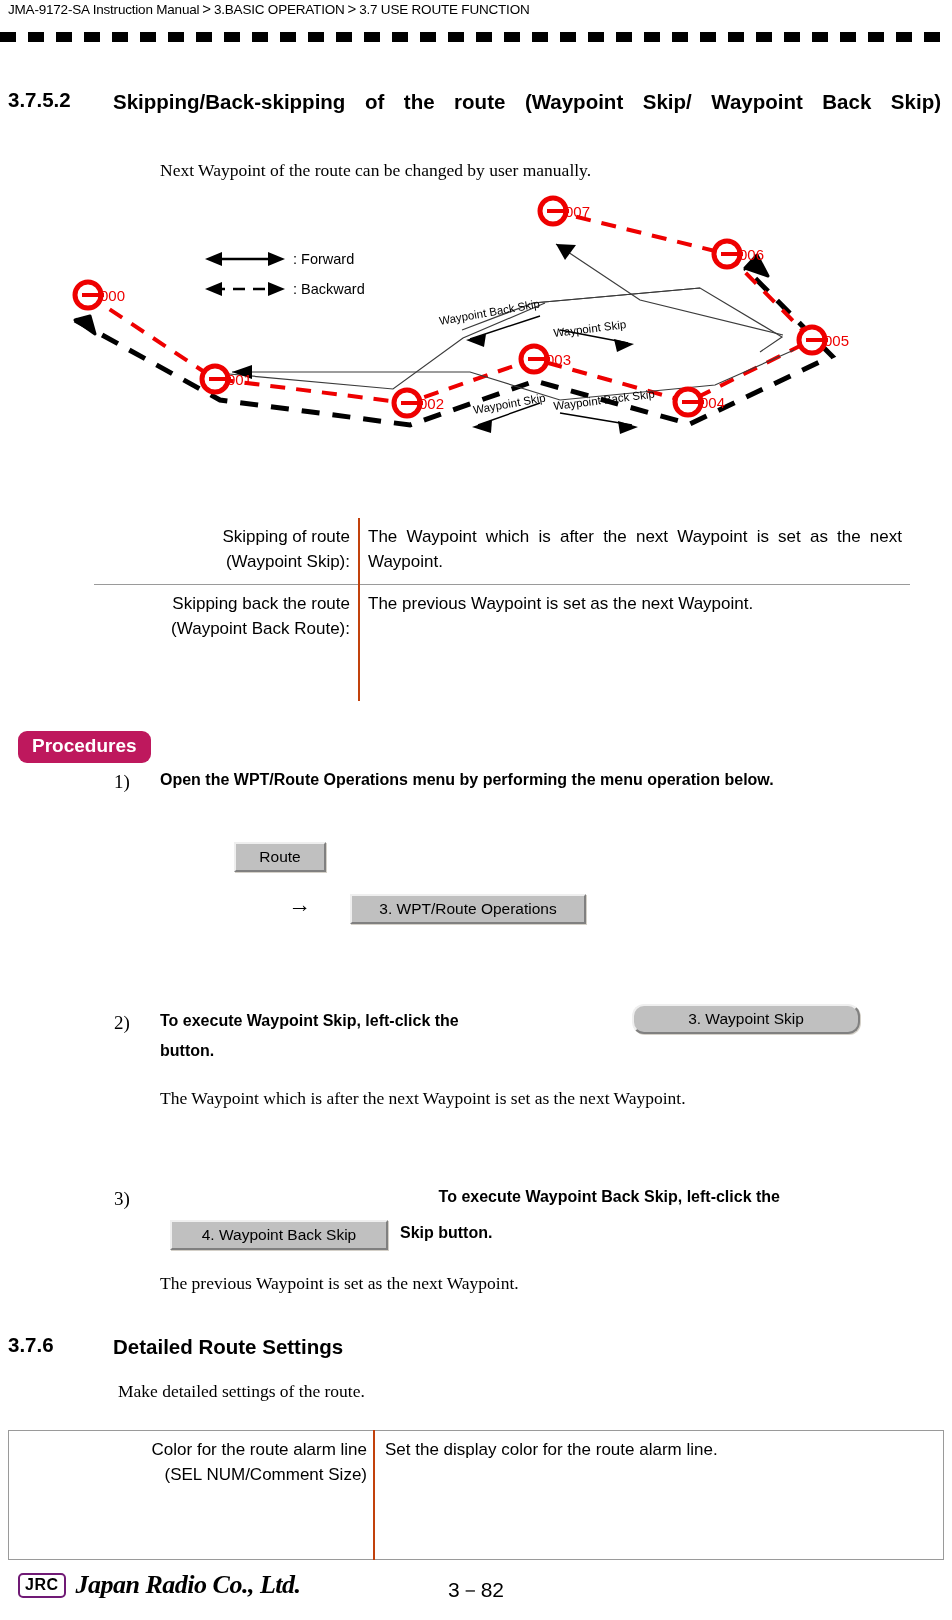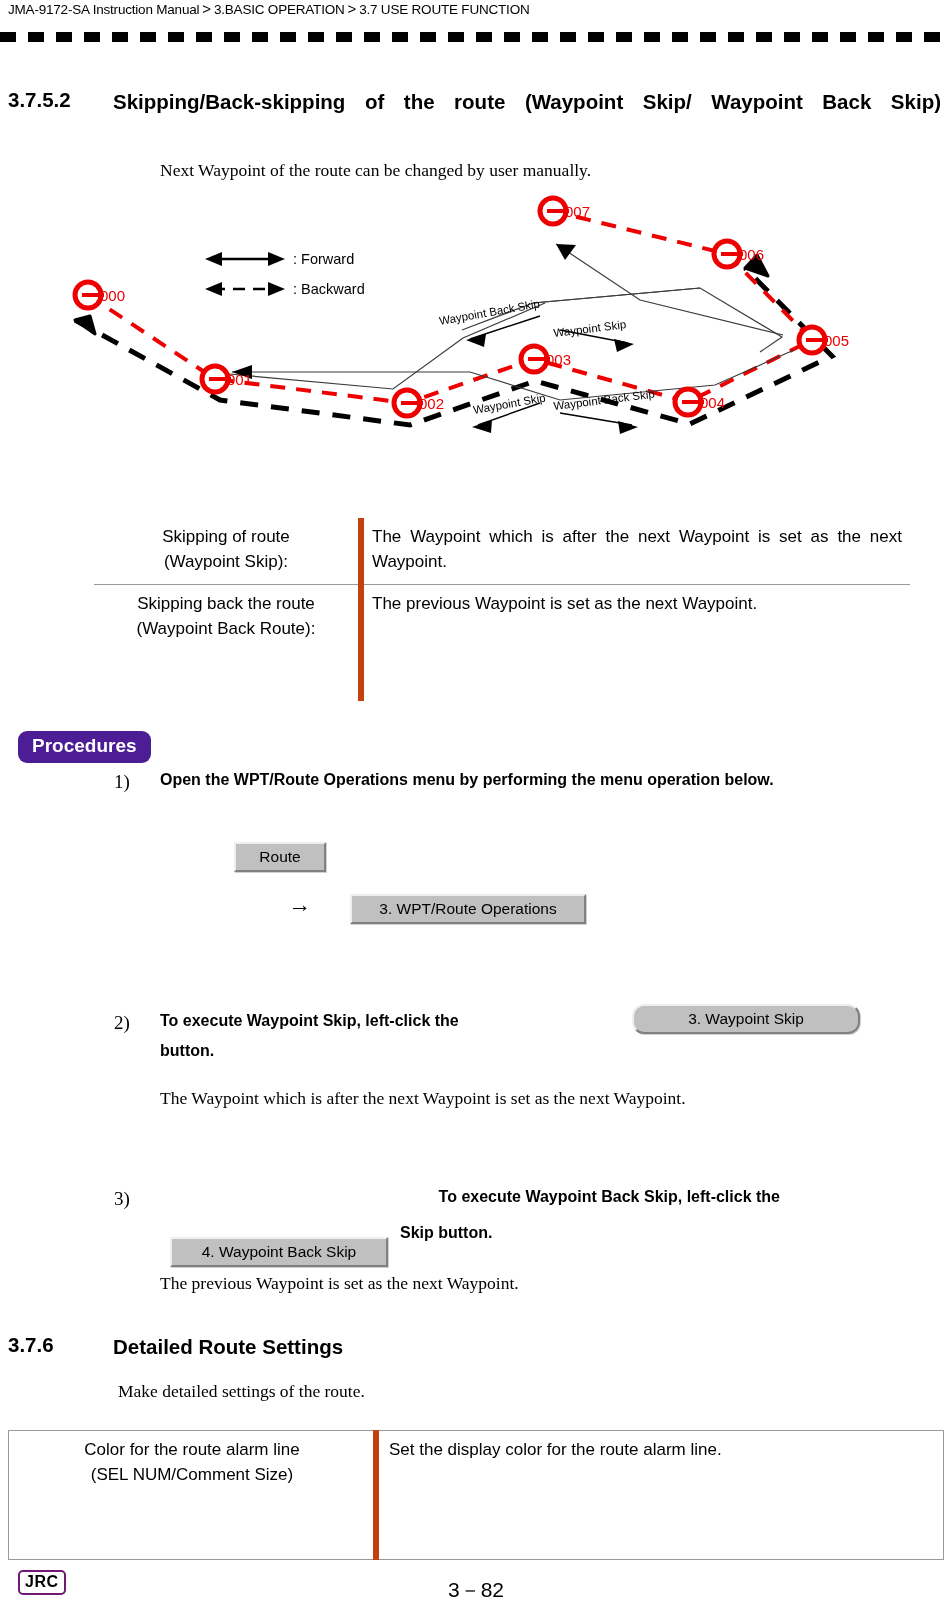--- a/index.html
+++ b/index.html
@@ -92,8 +92,8 @@
     padding: 6px 8px 10px 8px;
   }
   .deftable td.lbl {
-    text-align: center;
-    border-right: 6px solid #c2410c;
+    text-align: right;
+    border-right: 2px solid #c2410c;
     line-height: 25px;
   }
   .deftable td.val {

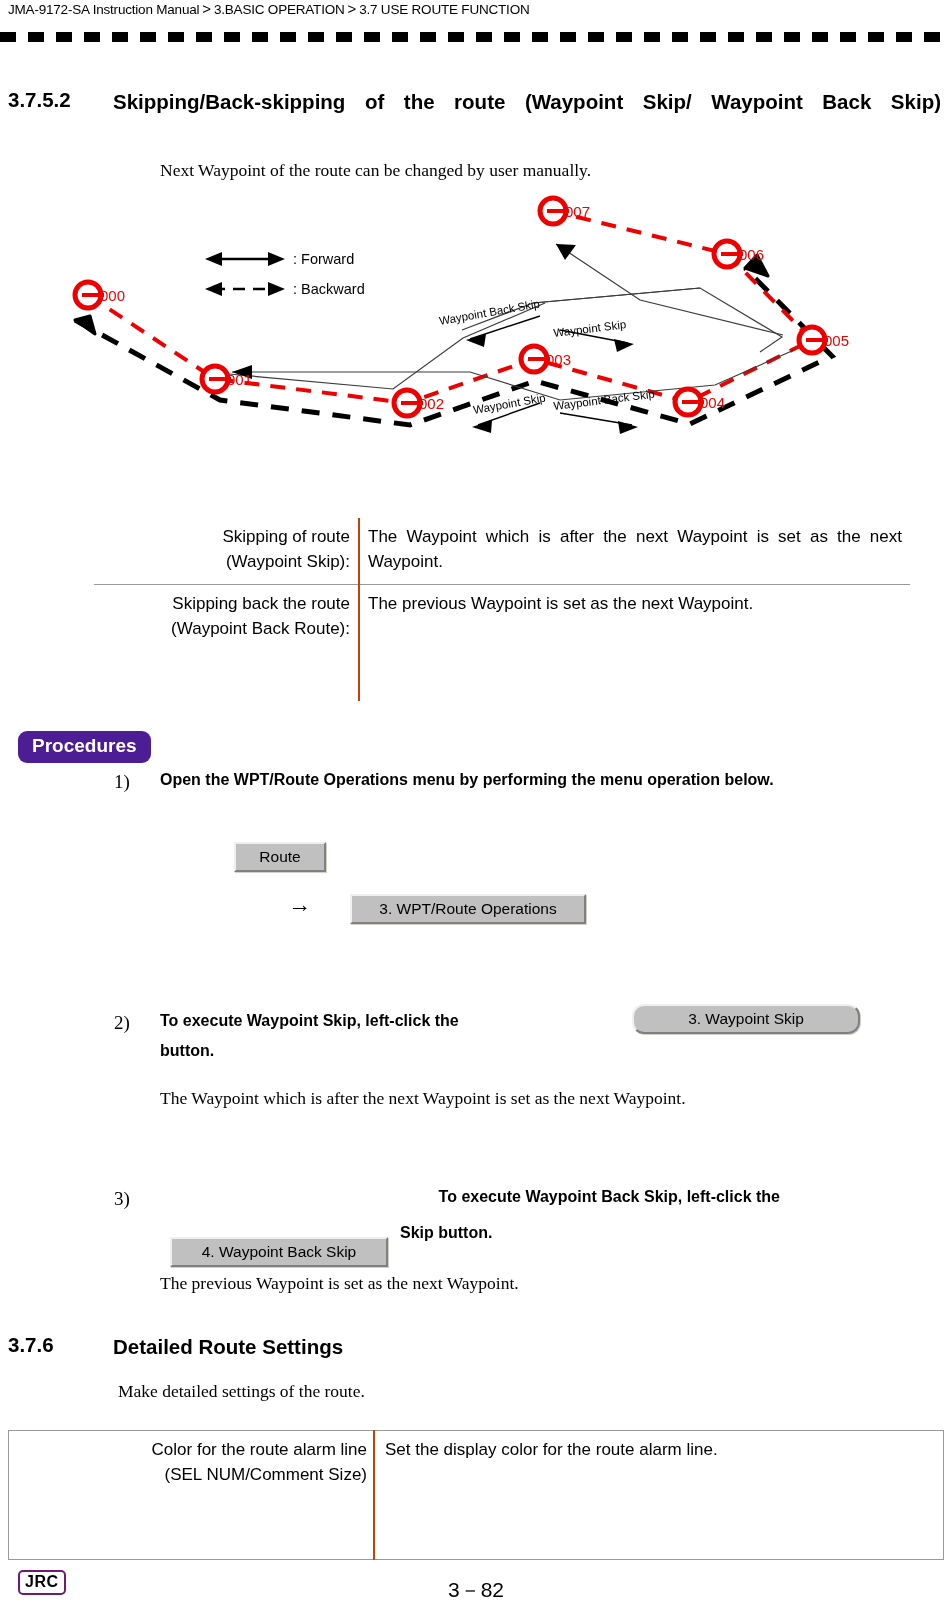--- a/index.html
+++ b/index.html
@@ -121,7 +121,7 @@
     position: absolute;
     left: 18px;
     top: 731px;
-    background: #4c1d95;
+    background: #be185d;
     color: #ffffff;
     font-weight: bold;
     font-size: 19px;

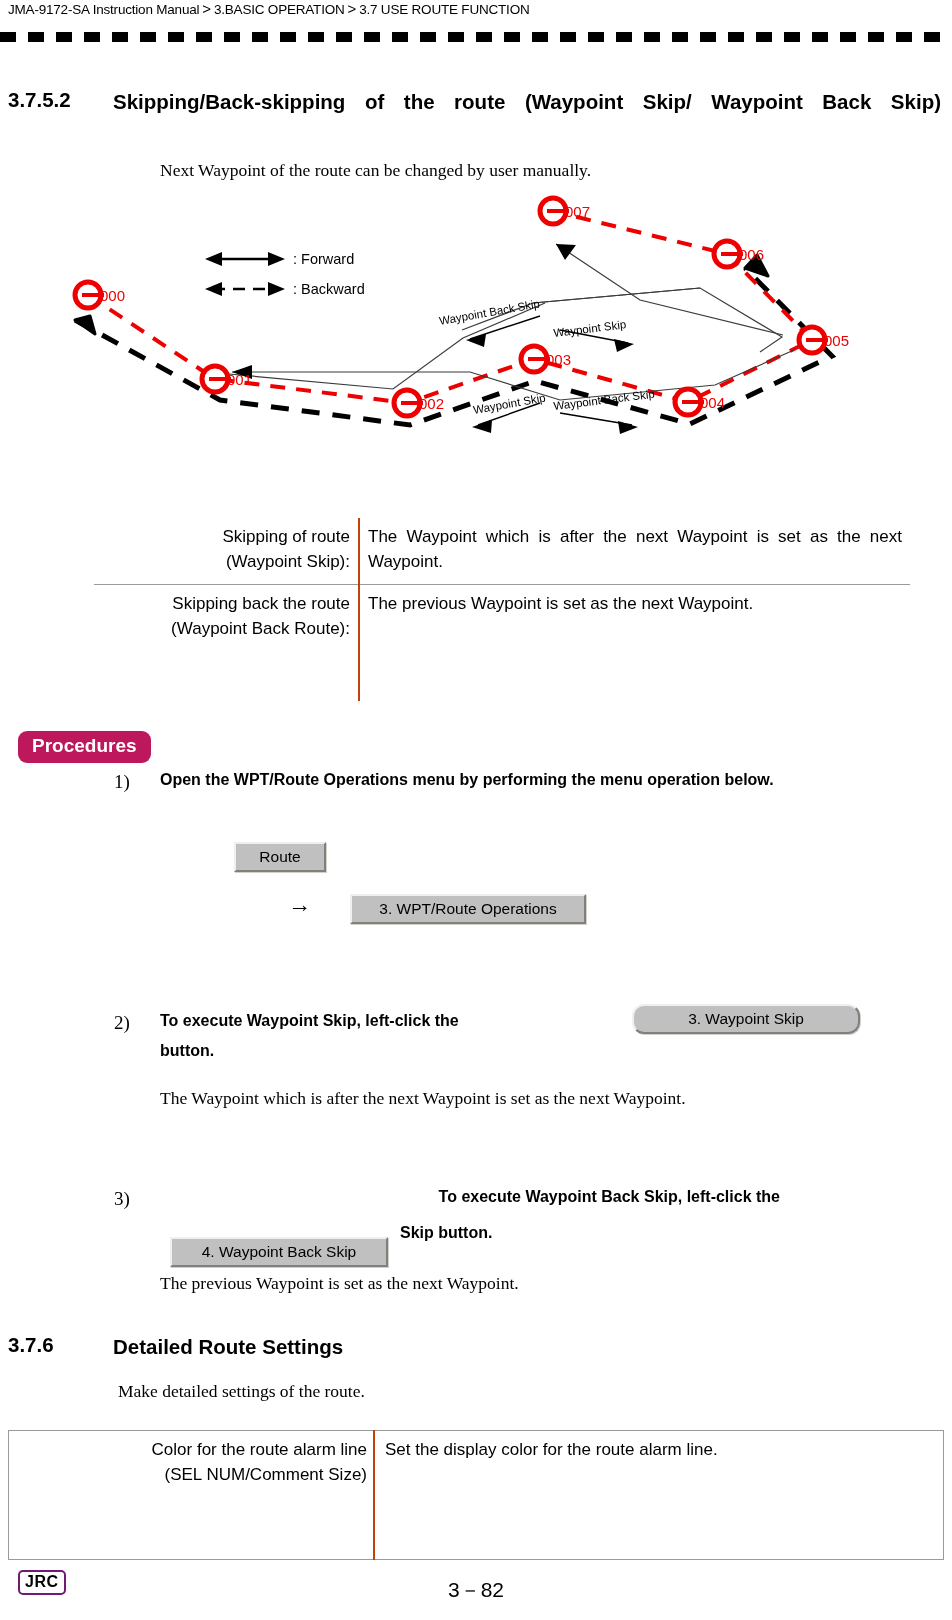--- a/index.html
+++ b/index.html
@@ -383,7 +383,7 @@
 
   <div class="step-num" style="left:114px; top:1188px;">3)</div>
   <div class="step-txt" style="left:160px; top:1182px; width:620px;text-align:right;">To execute Waypoint Back Skip, left-click the</div>
-  <div class="btn3d" style="left:170px; top:1220px; width:214px;margin-top:17px;">4. Waypoint Back Skip</div>
+  <div class="btn3d" style="left:170px; top:1220px; width:214px;">4. Waypoint Back Skip</div>
   <div class="step-txt" style="left:400px; top:1218px;">Skip button.</div>
   <div class="body-serif" style="left:160px; top:1273px;">The previous Waypoint is set as the next Waypoint.</div>
 

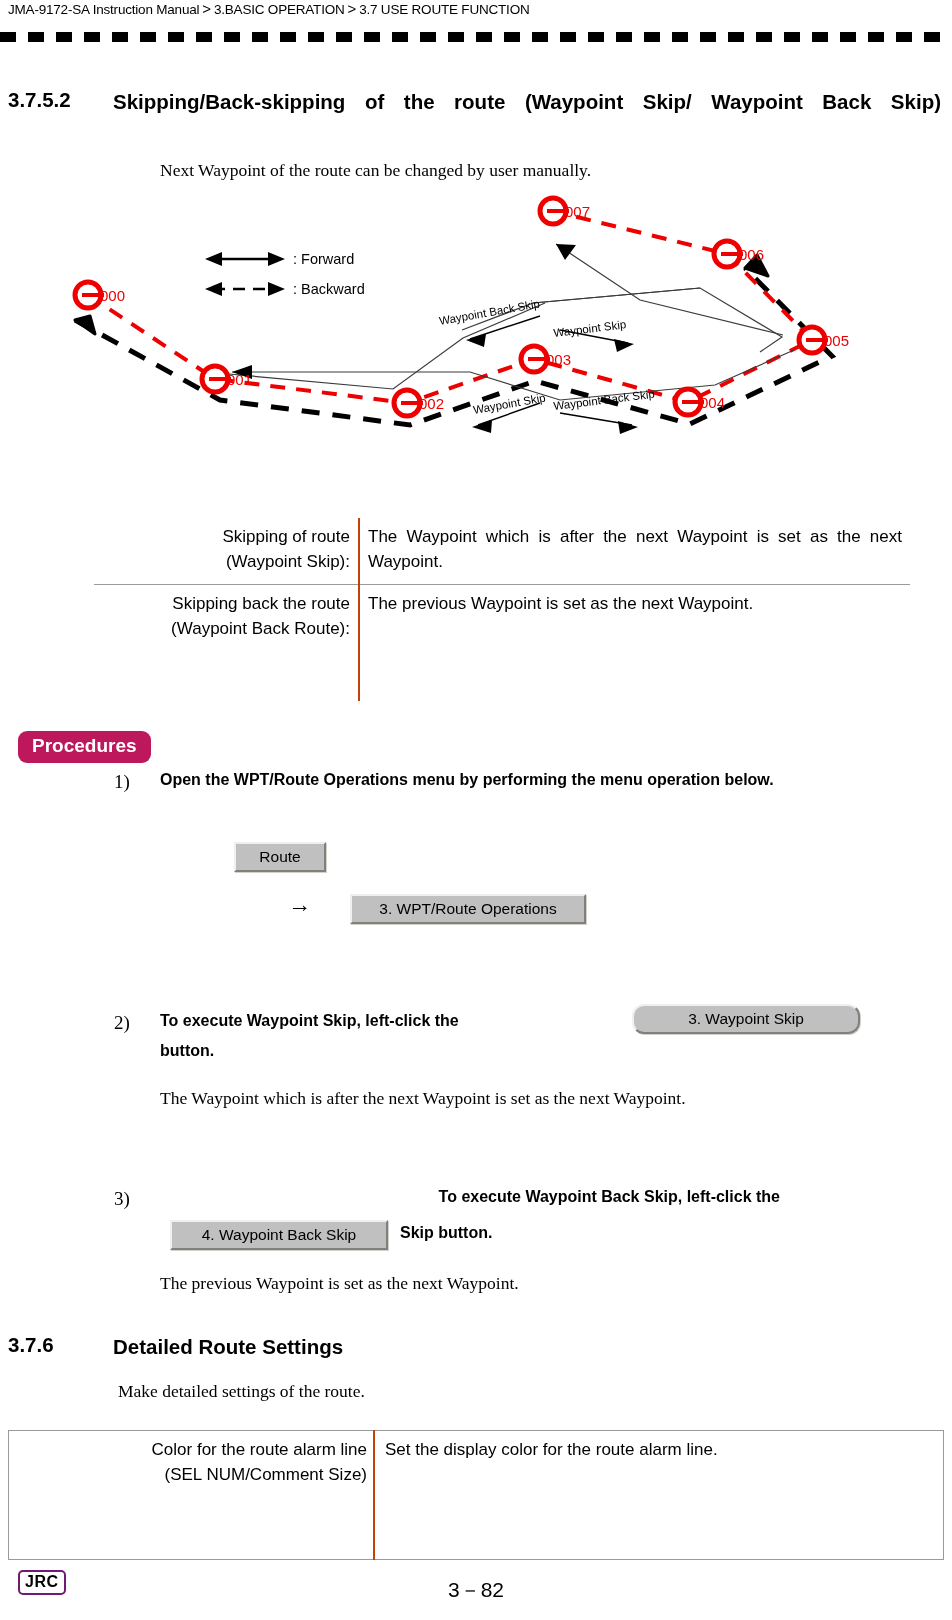--- a/index.html
+++ b/index.html
@@ -410,6 +410,7 @@
 
   <div class="footer-logo">
     <span class="jrc-box">JRC</span>
+    <span class="jrc-name">Japan Radio Co., Ltd.</span>
   </div>
   <div class="page-no">3－82</div>
 

